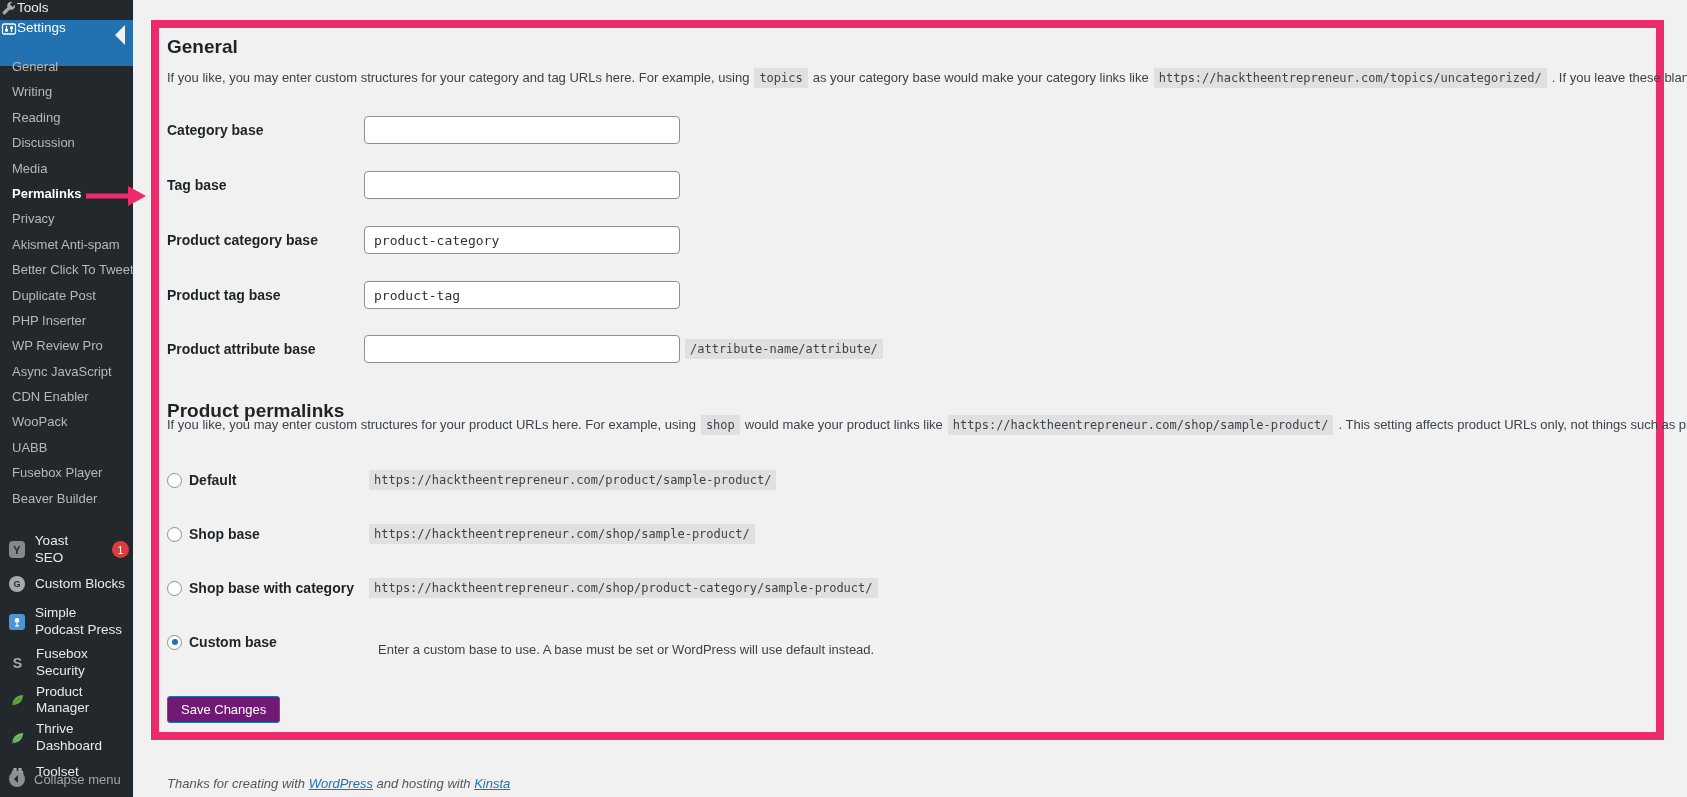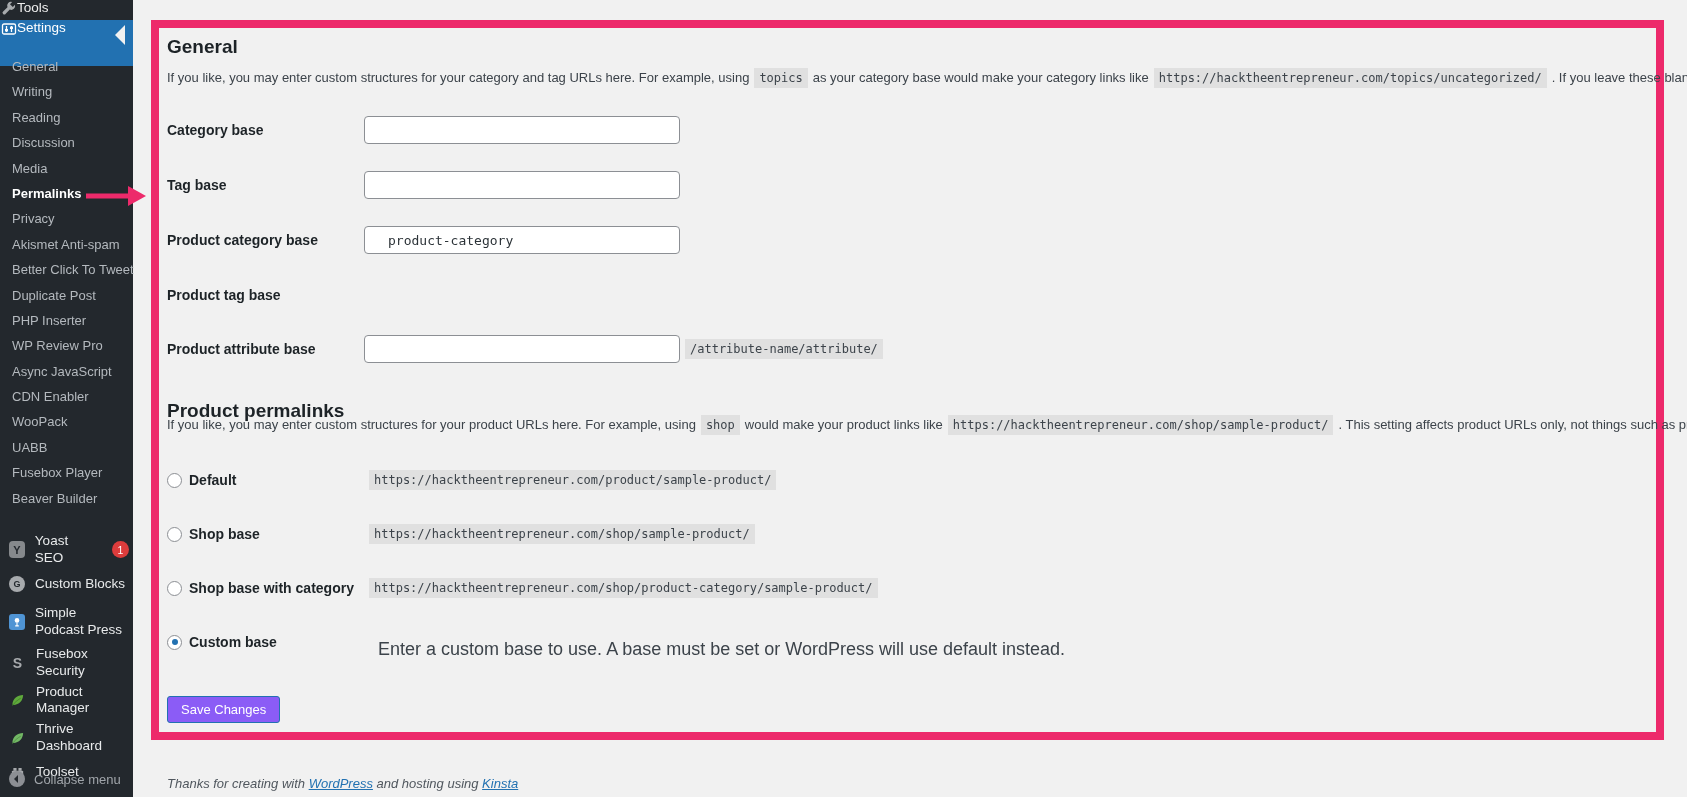--- a/index.html
+++ b/index.html
@@ -91,7 +91,7 @@
   }
   input.text-input {
     width:316px; height:28px; border:1px solid #8c8f94; border-radius:4px;
-    background:#fff; padding:0 23px; font-family:"DejaVu Sans Mono", monospace;
+    background:#fff; padding:0 9px; font-family:"DejaVu Sans Mono", monospace;
     font-size:13px; color:#2c3338;
   }
   .suffix-code { margin-left:12px; }

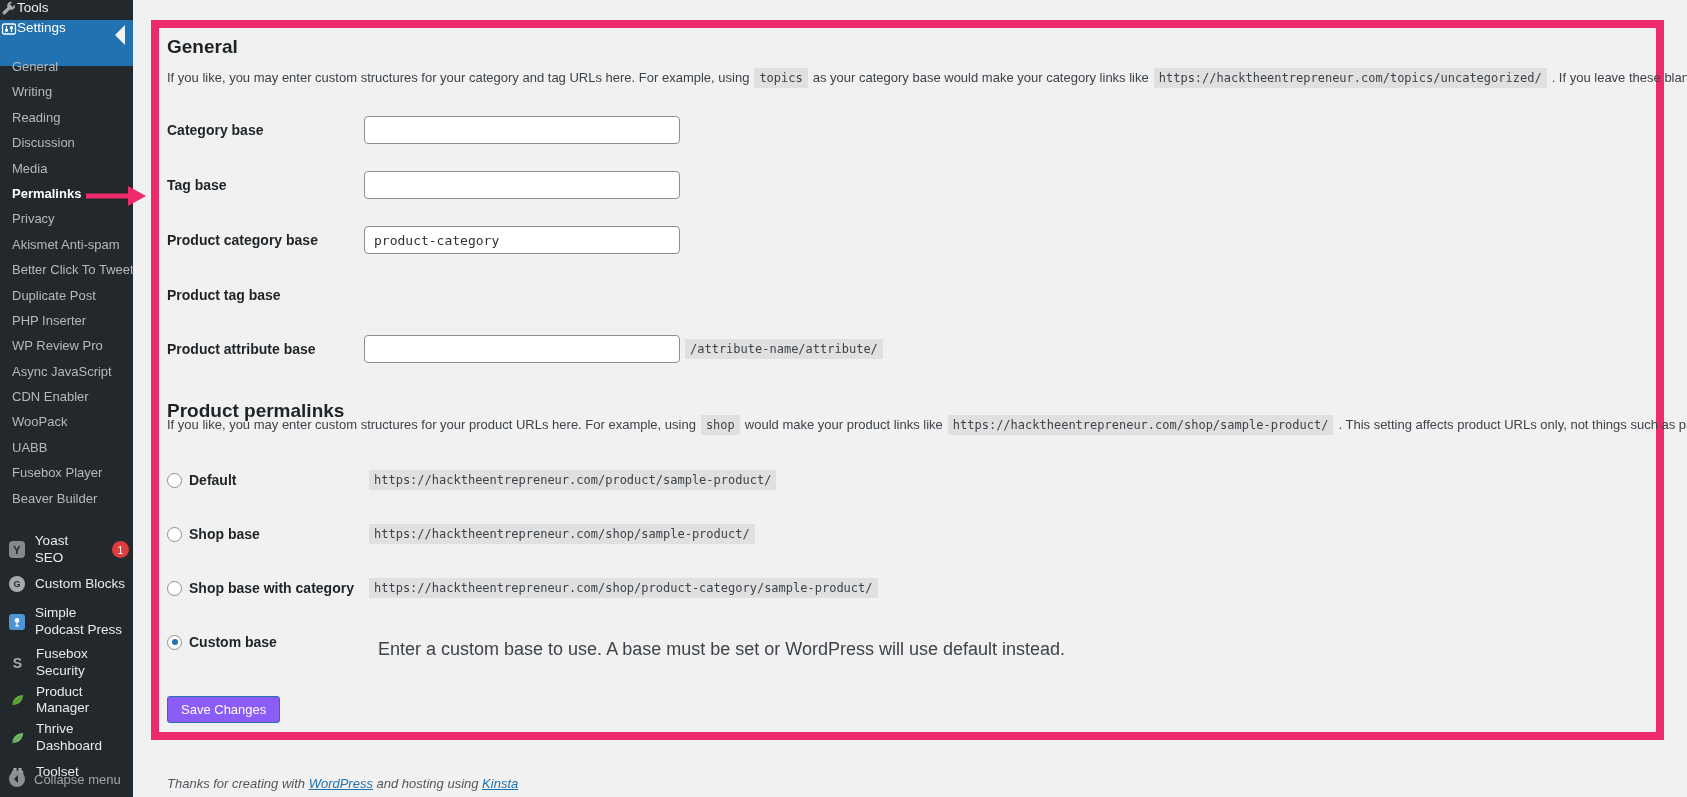--- a/index.html
+++ b/index.html
@@ -254,6 +254,7 @@
 
 <div class="field-row" style="top:281px;">
   <span class="field-label">Product tag base</span>
+  <input class="text-input" type="text" value="product-tag" style="">
 </div>
 
 <div class="field-row" style="top:335px;">

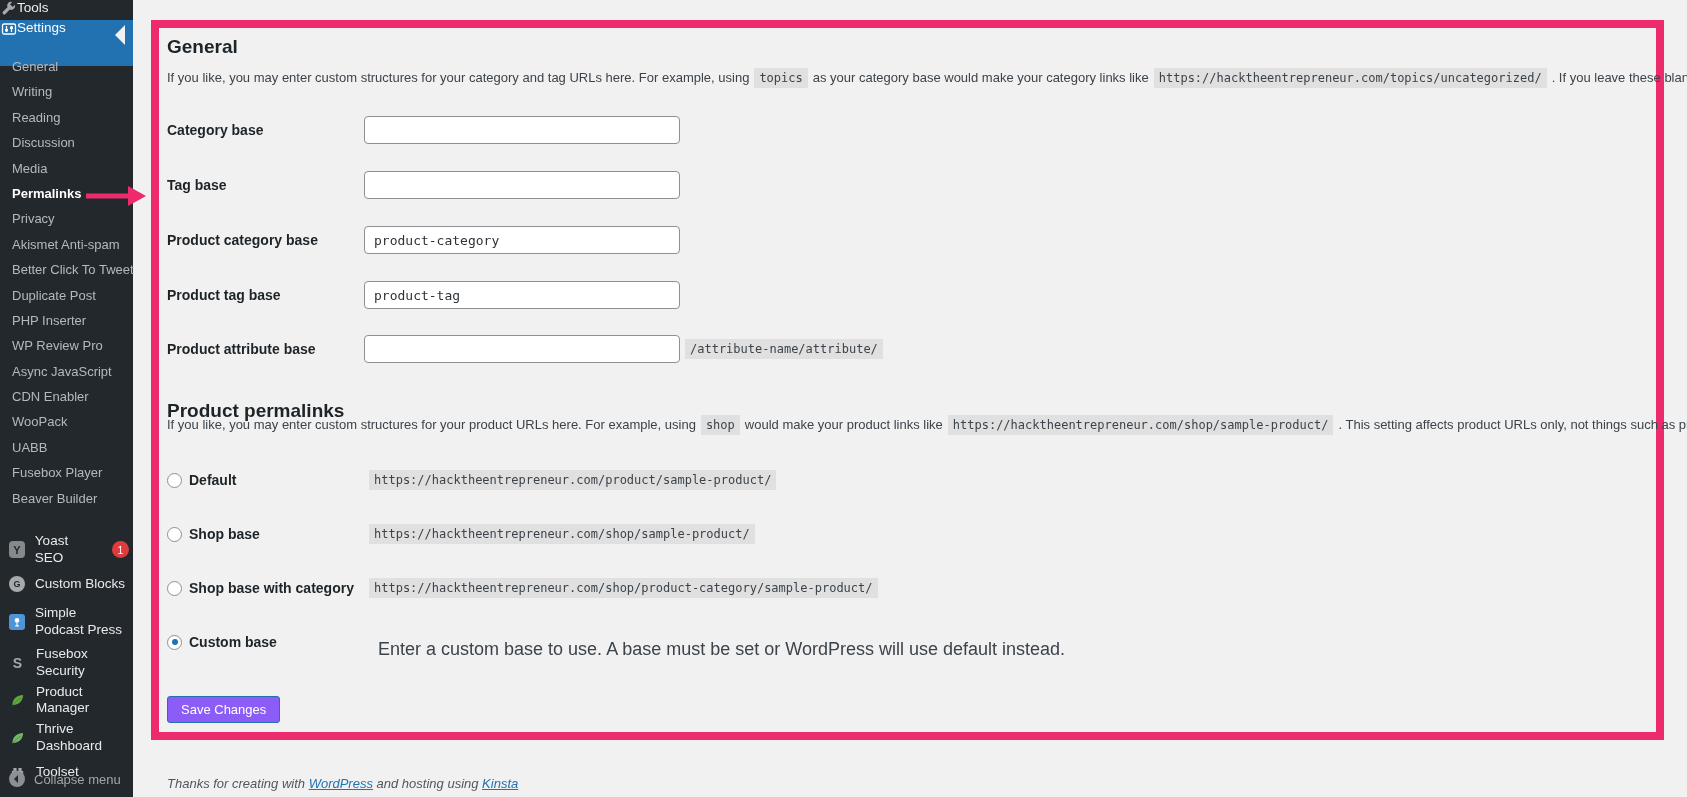--- a/index.html
+++ b/index.html
@@ -105,7 +105,7 @@
   }
   .option-label { width:175px; flex:0 0 175px; font-size:14px; font-weight:600; color:#1d2327; }
   .option-example { margin:0; }
-  .help-text { margin-left:14px; font-size:18px; color:#3c434a; white-space:nowrap;margin-top:15px; }
+  .help-text { margin-left:14px; font-size:13px; color:#3c434a; white-space:nowrap;margin-top:15px; }
   .save-btn {
     position:absolute; left:167px; top:696px; height:27px; padding:0 13px;
     background:#8b5cf6; color:#fff; border:1px solid #2271b1; border-radius:3px;

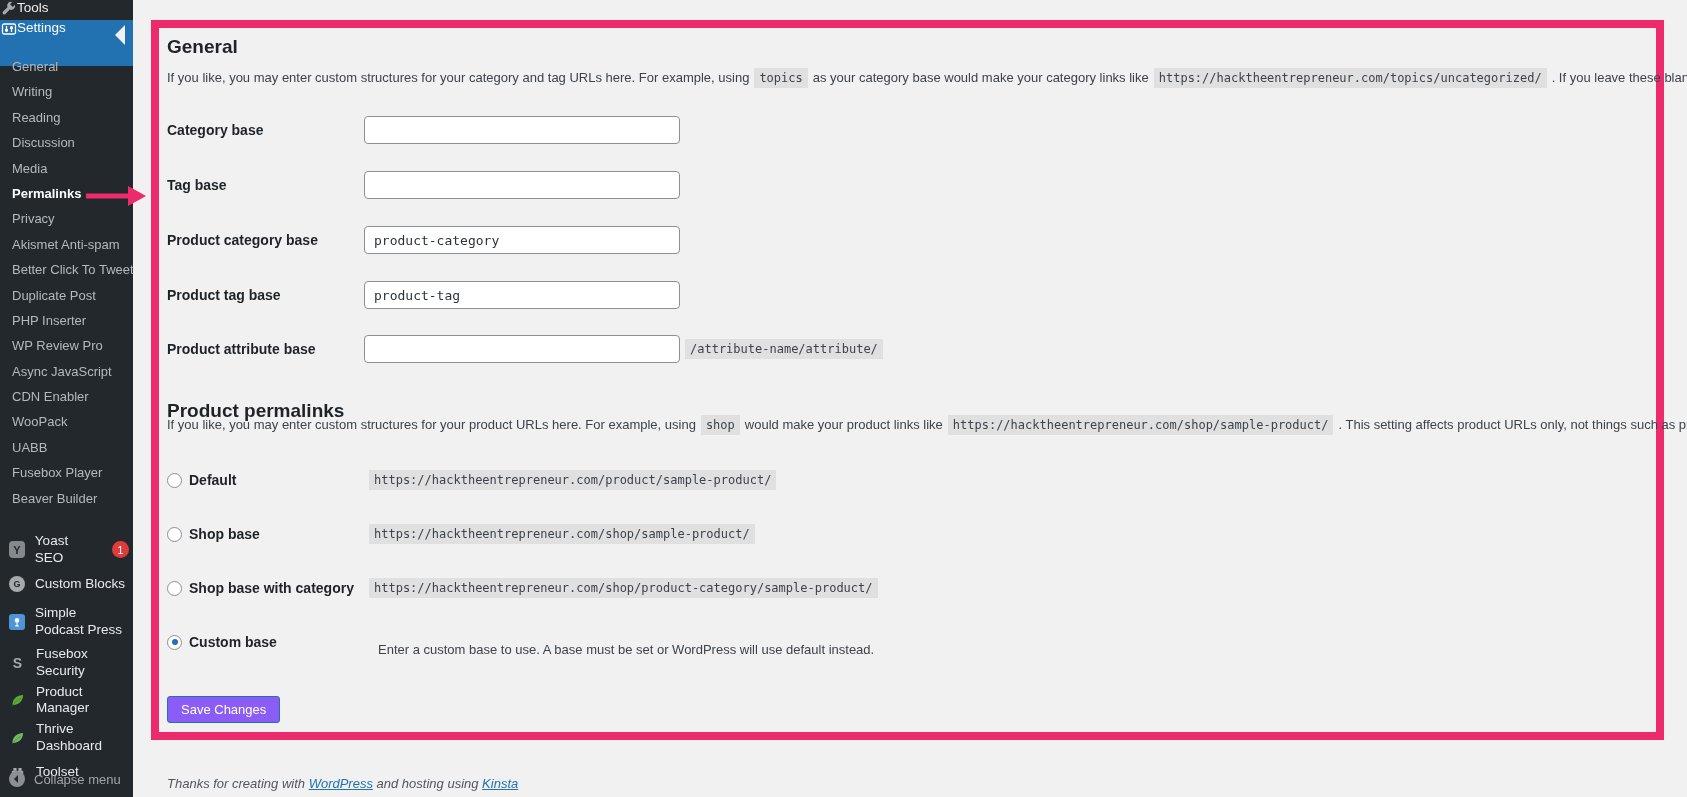--- a/index.html
+++ b/index.html
@@ -108,7 +108,7 @@
   .help-text { margin-left:14px; font-size:13px; color:#3c434a; white-space:nowrap;margin-top:15px; }
   .save-btn {
     position:absolute; left:167px; top:696px; height:27px; padding:0 13px;
-    background:#8b5cf6; color:#fff; border:1px solid #2271b1; border-radius:3px;
+    background:#701a75; color:#fff; border:1px solid #2271b1; border-radius:3px;
     font-size:13px; font-family:"Liberation Sans", sans-serif; cursor:pointer;
   }
   .footer {

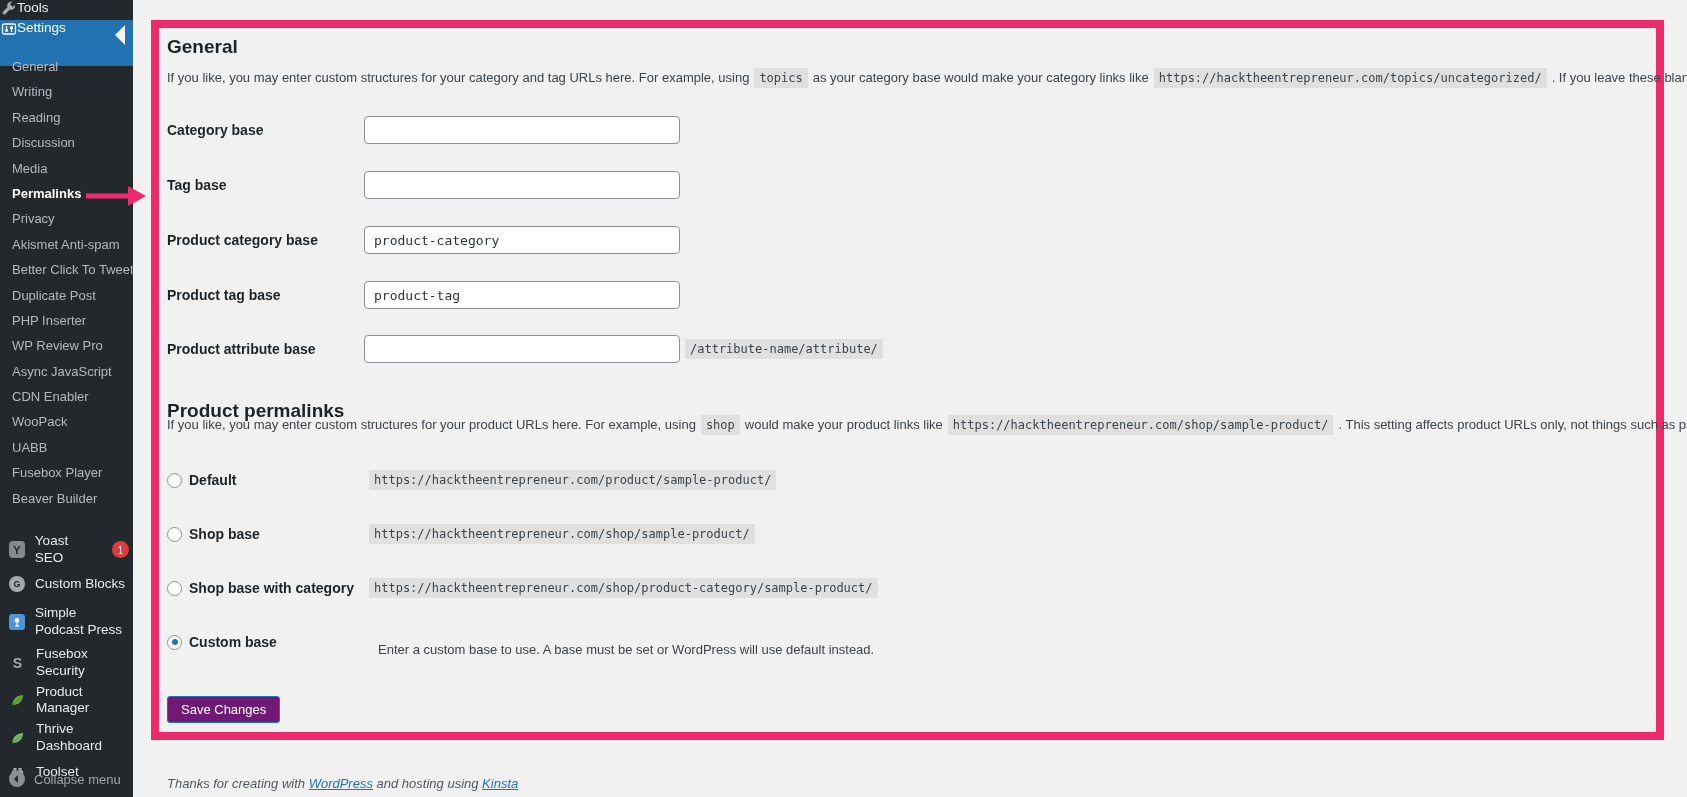--- a/index.html
+++ b/index.html
@@ -293,6 +293,6 @@
 
 <button class="save-btn">Save Changes</button>
 
-<p class="footer"><span>Thanks for creating with</span> <a>WordPress</a> <span>and hosting using</span> <a>Kinsta</a></p>
+<p class="footer"><span>Thanks for creating with</span> <a>WordPress</a> <span>and hosting with</span> <a>Kinsta</a></p>
 
 </body></html>

